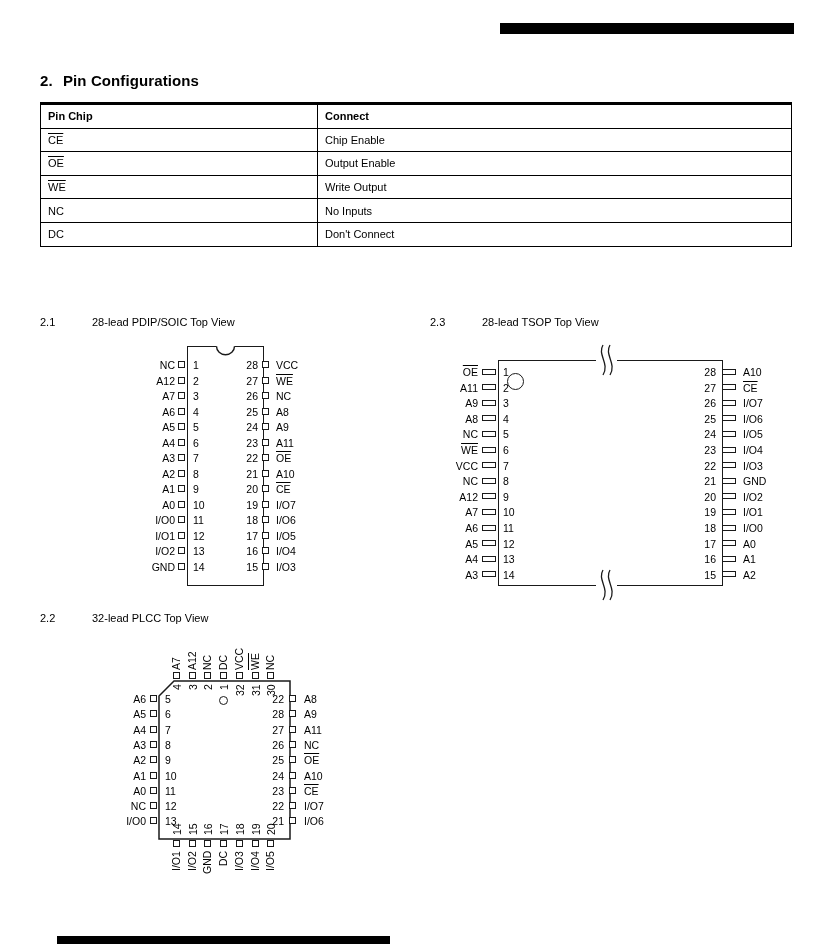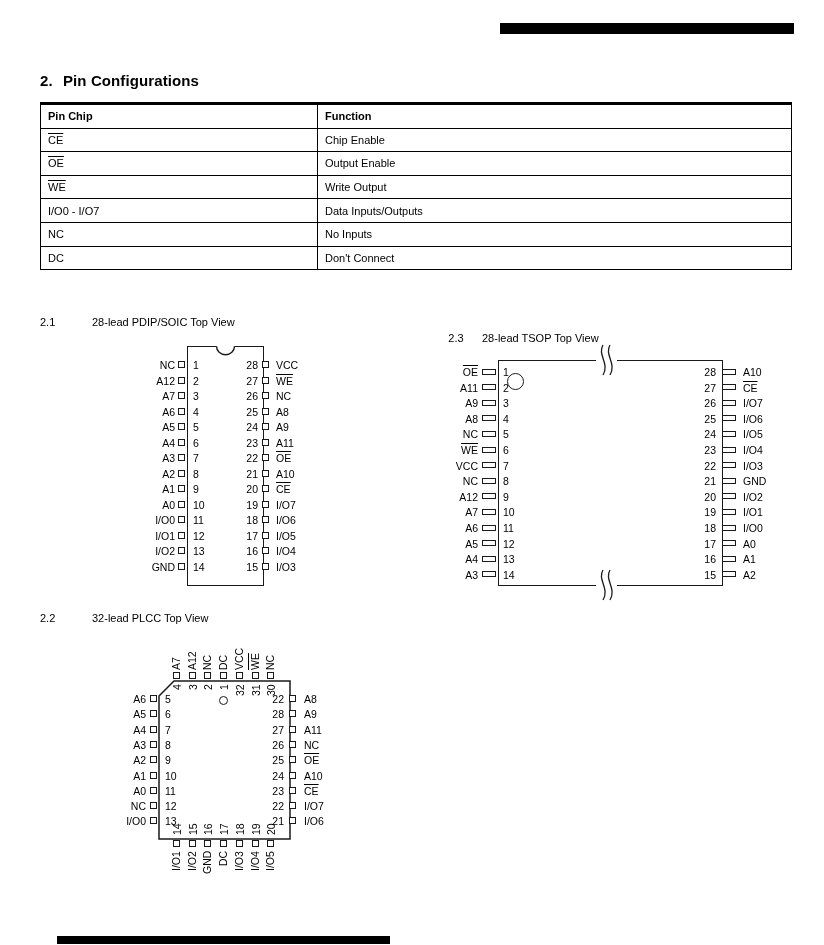--- a/index.html
+++ b/index.html
@@ -56,7 +56,7 @@
     <thead>
       <tr>
         <th>Pin Chip</th>
-        <th>Function</th>
+        <th>Connect</th>
       </tr>
     </thead>
     <tbody>

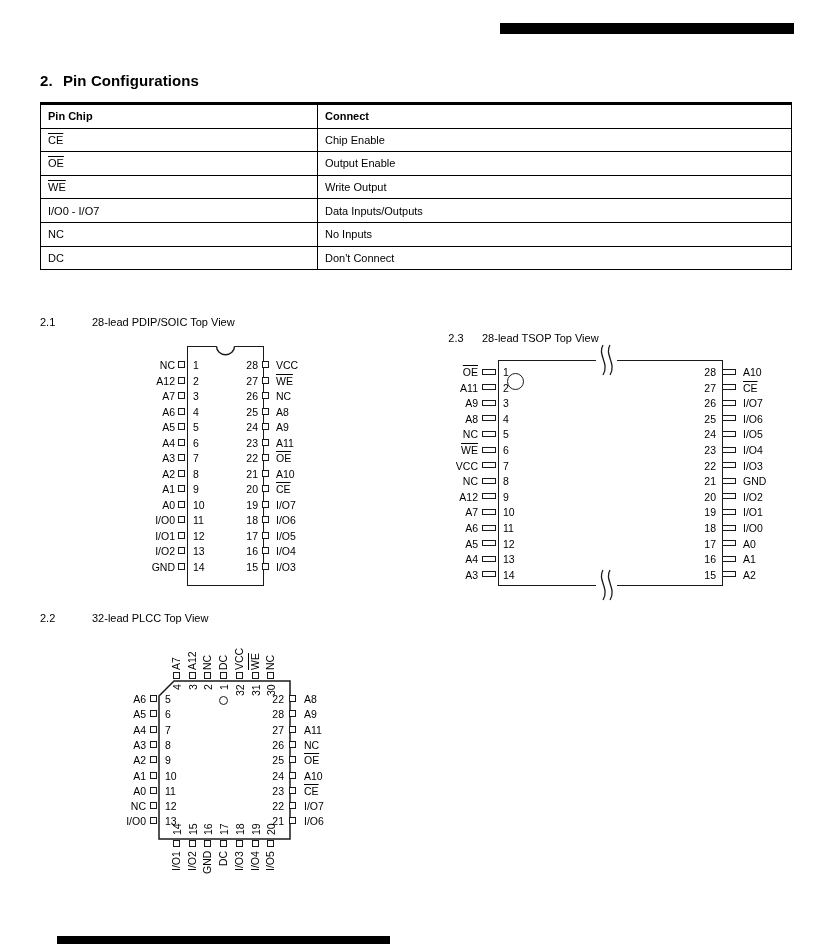--- a/index.html
+++ b/index.html
@@ -71,10 +71,6 @@
         <tr>
           <td><span class="ovl">WE</span></td>
           <td>Write Output</td>
-        </tr>
-        <tr>
-          <td>I/O0 - I/O7</td>
-          <td>Data Inputs/Outputs</td>
         </tr>
         <tr>
           <td>NC</td>

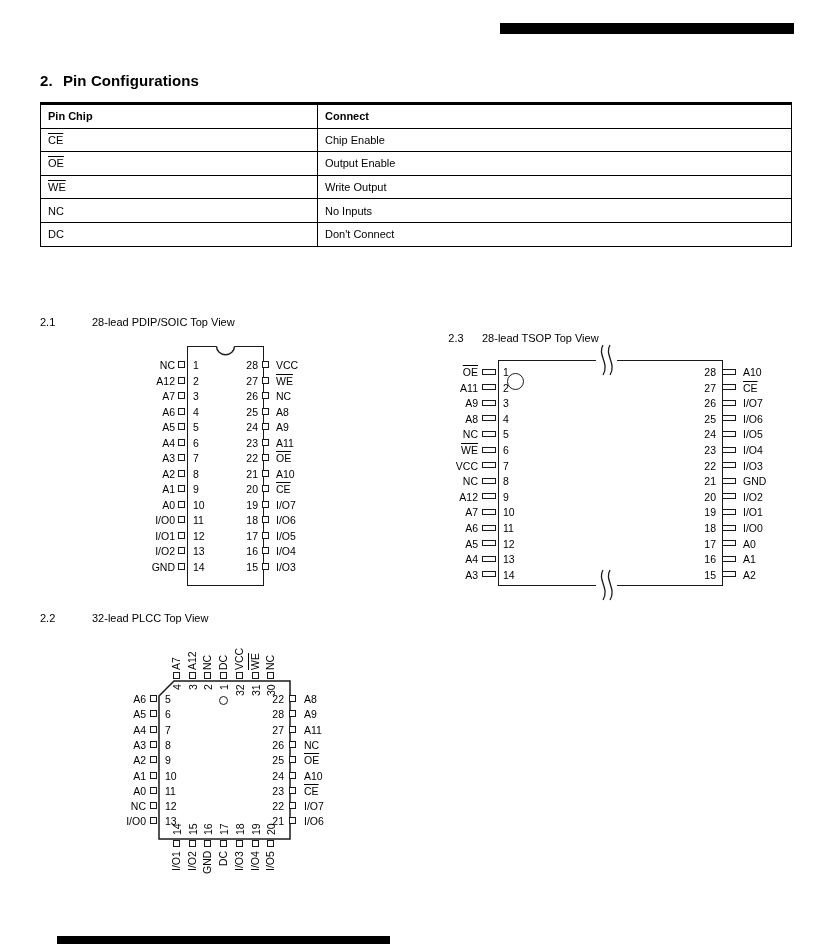--- a/index.html
+++ b/index.html
@@ -87,7 +87,7 @@
     <span class="h-num">2.1</span><span>28-lead PDIP/SOIC Top View</span>
   </div>
 
-  <div class="h-sub" style="left:430px; top:332px;text-align:center;">
+  <div class="h-sub" style="left:430px; top:316px;">
     <span class="h-num">2.3</span><span>28-lead TSOP Top View</span>
   </div>
 

